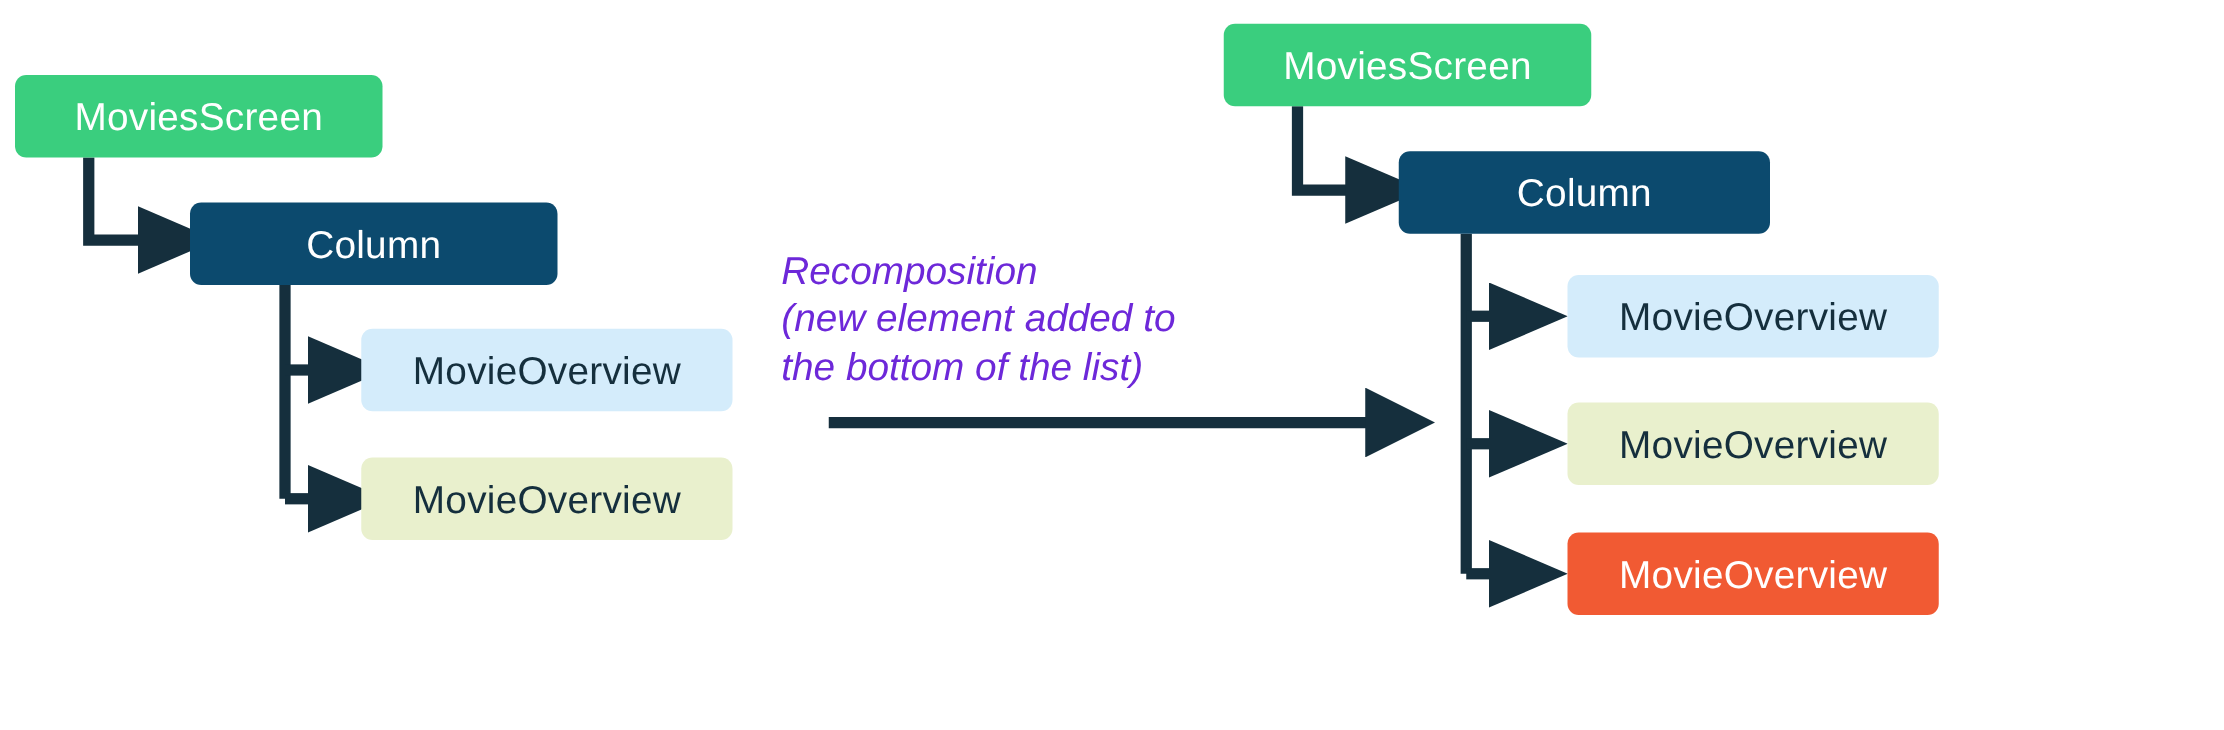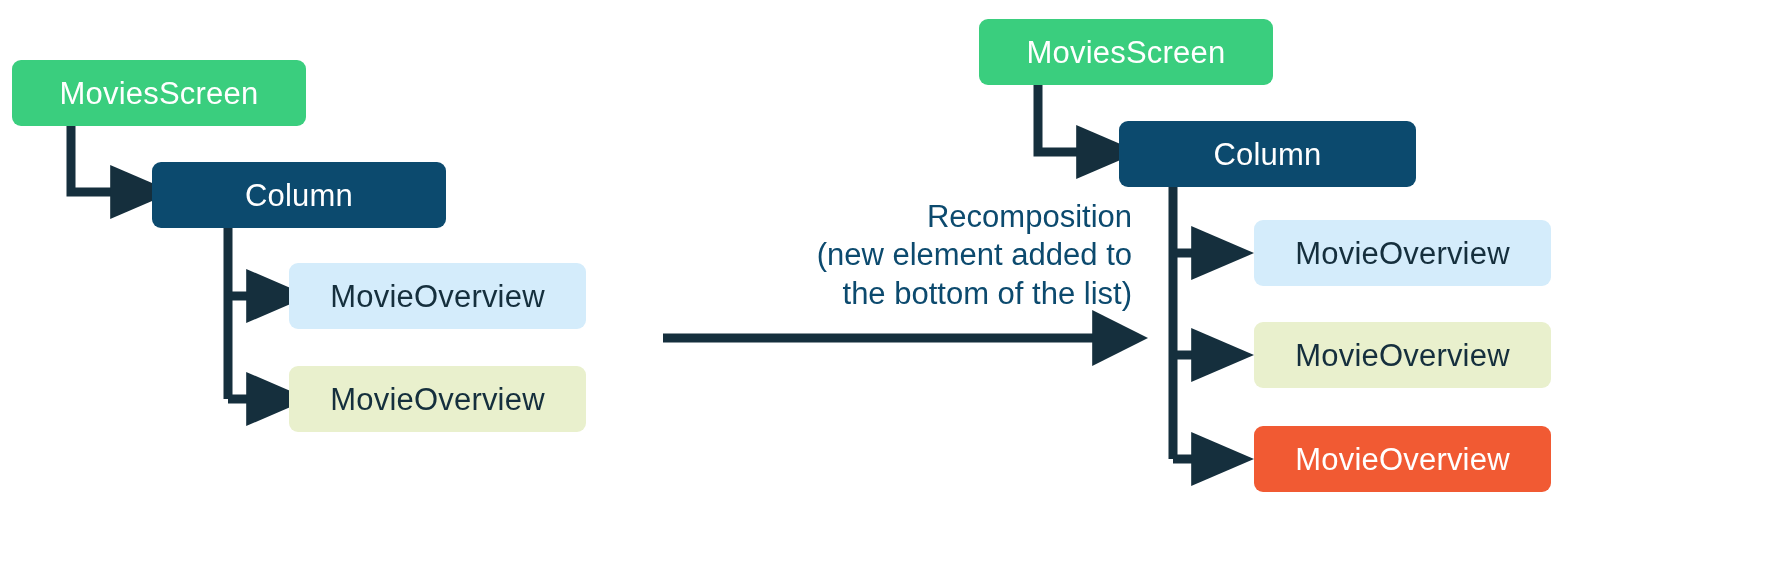--- a/index.html
+++ b/index.html
@@ -48,12 +48,13 @@
   }
   .mid-label {
     position: absolute;
-    text-align: right;
-    color: #0c4a6e;
+    text-align: left;
+    color: #6d28d9;
     font-family: "Liberation Sans", sans-serif;
     font-size: 31px;
     line-height: 1.24;
     white-space: pre-line;
+    font-style: italic;
   }
 </style>
 </head>

